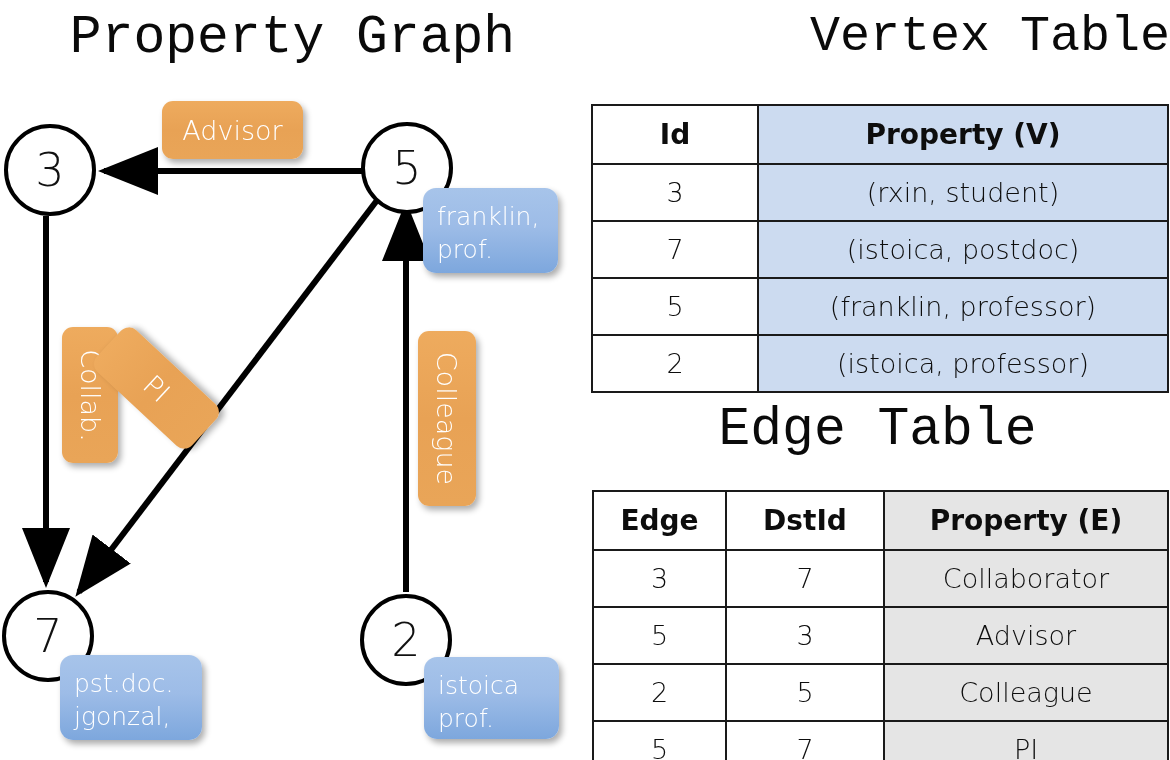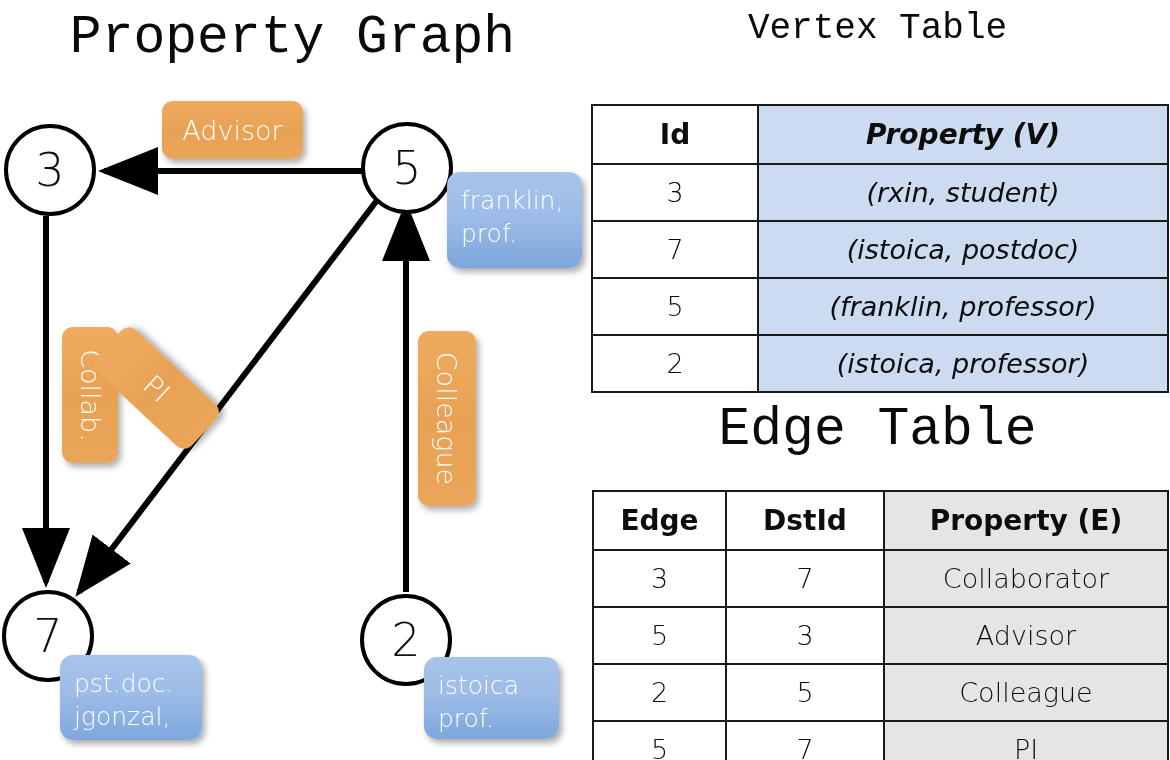--- a/index.html
+++ b/index.html
@@ -21,7 +21,7 @@
     letter-spacing: 0px;
   }
   #title-property-graph { left: 0;   top: 8px;  width: 585px; text-align: center; font-size: 53px; }
-  #title-vertex-table   { left: 585px; top: 8px;  width: 585px; text-align: center; font-size: 36px; }
+  #title-vertex-table   { left: 585px; top: 8px;  width: 585px; text-align: right; font-size: 50px; }
   #title-edge-table     { left: 585px; top: 400px; width: 585px; text-align: center; font-size: 53px; }
 
   

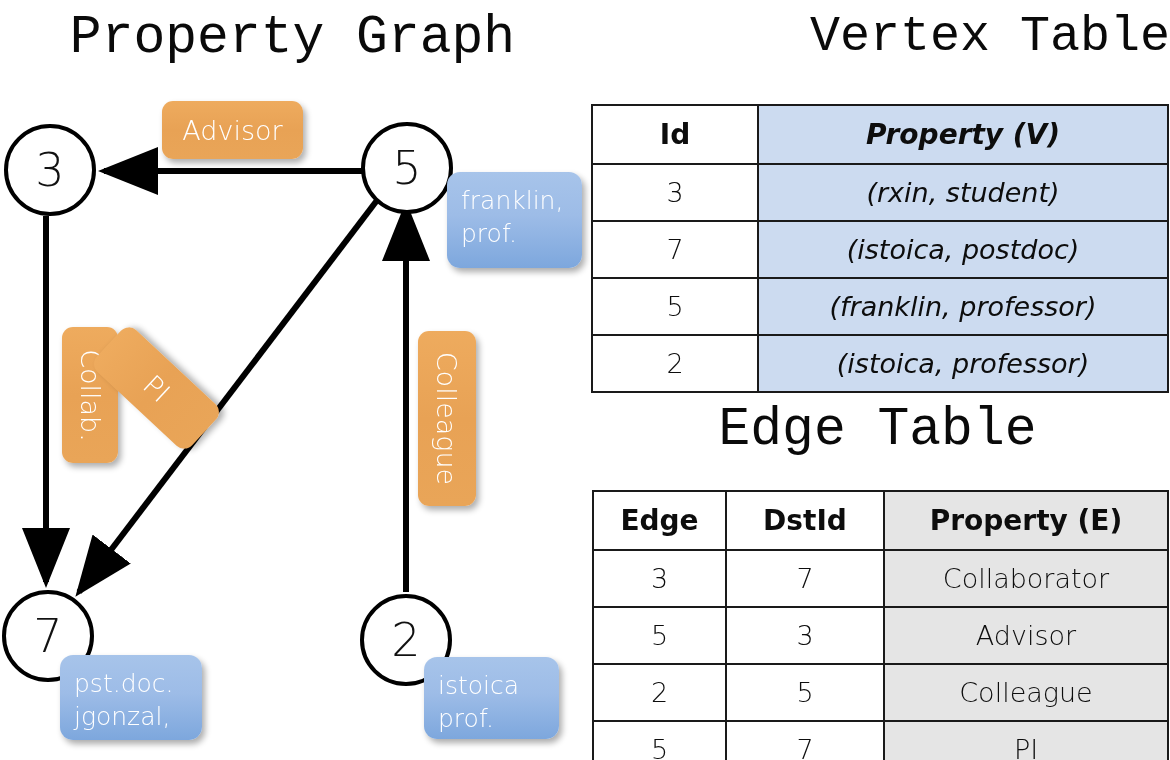--- a/index.html
+++ b/index.html
@@ -117,7 +117,7 @@
   #vertex-table th, #vertex-table td { height: 54px; font-size: 27px; }
   #vertex-table th { height: 52px; font-size: 28px; }
   #vertex-table .col-id   { width: 166px; background: #ffffff; }
-  #vertex-table .col-prop { width: 410px; background: #ccdbf0; font-style: italic; }
+  #vertex-table .col-prop { width: 410px; background: #ccdbf0; }
 
   
   #edge-table { left: 592px; top: 490px; width: 575px; }

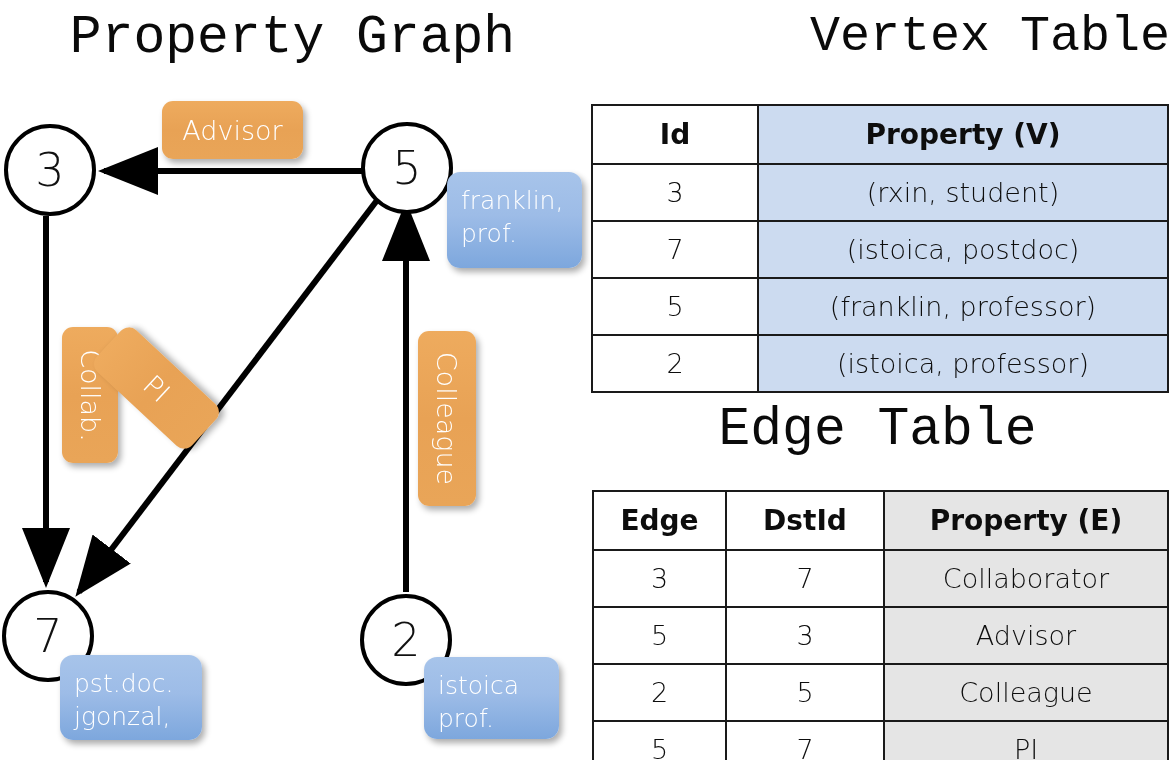--- a/index.html
+++ b/index.html
@@ -63,7 +63,7 @@
     white-space: nowrap;
   }
   #prop-3 { left: 62px;  top: 186px; width: 138px; height: 85px; }
-  #prop-5 { left: 423px; top: 172px; width: 135px; height: 96px; margin-left: 24px; }
+  #prop-5 { left: 423px; top: 188px; width: 135px; height: 85px; }
   #prop-7 { left: 60px;  top: 655px; width: 142px; height: 85px; }
   #prop-2 { left: 424px; top: 657px; width: 135px; height: 82px; }
 

